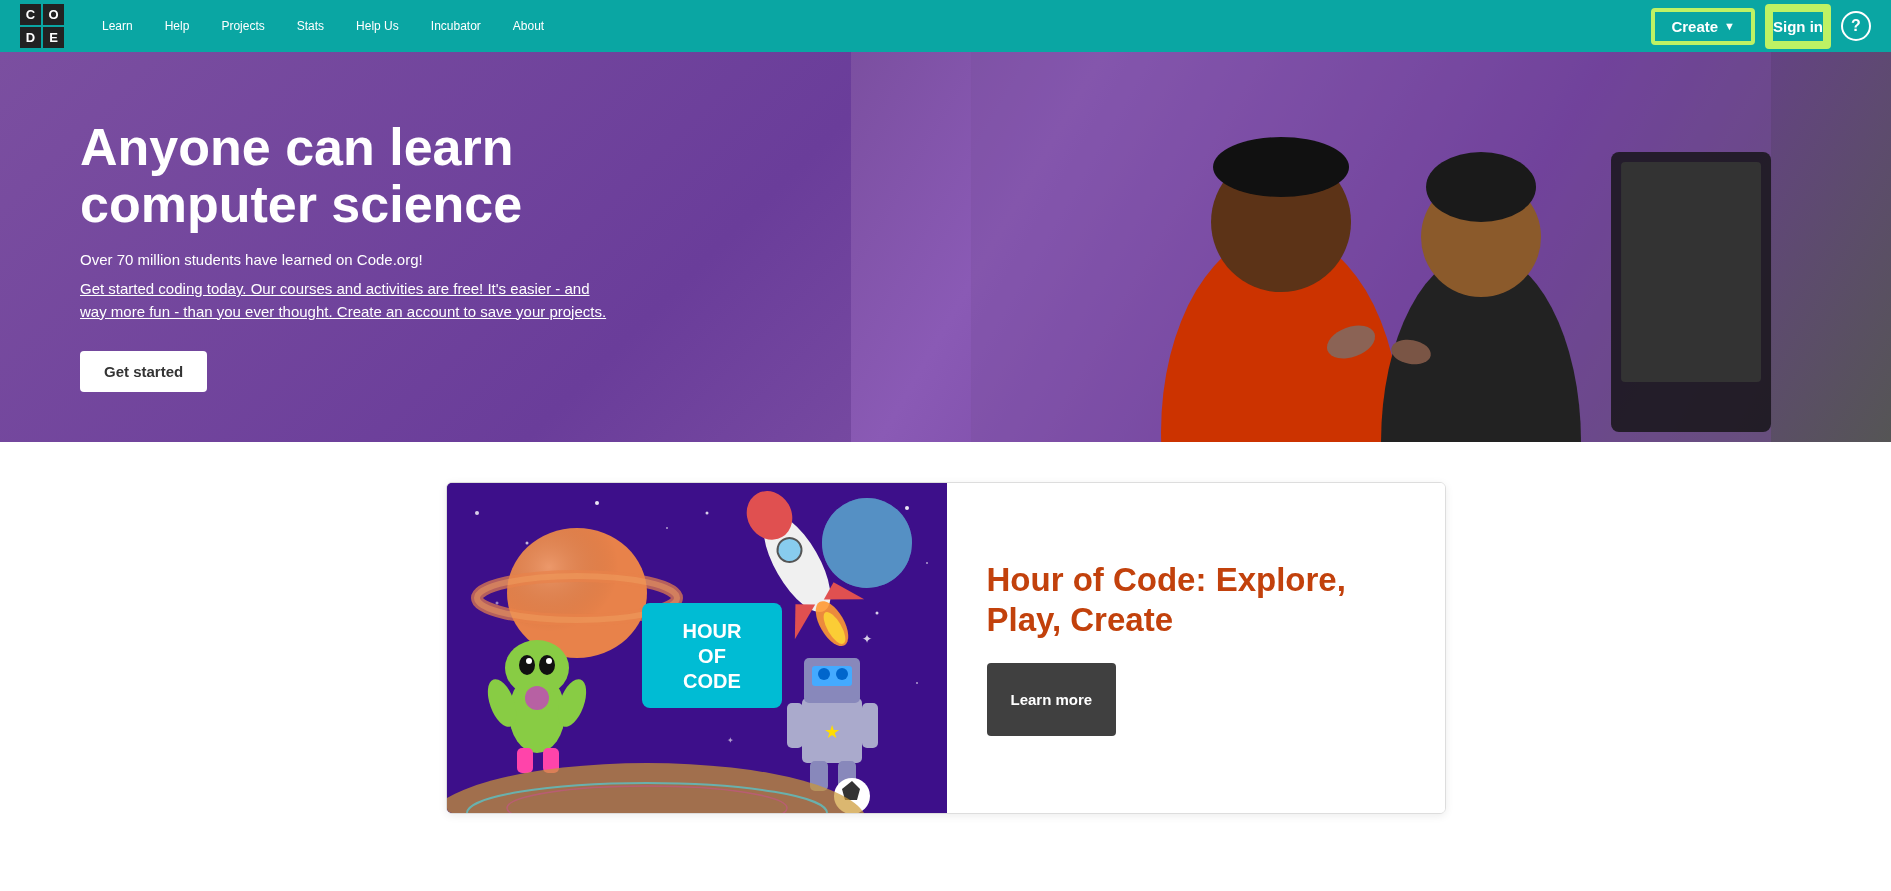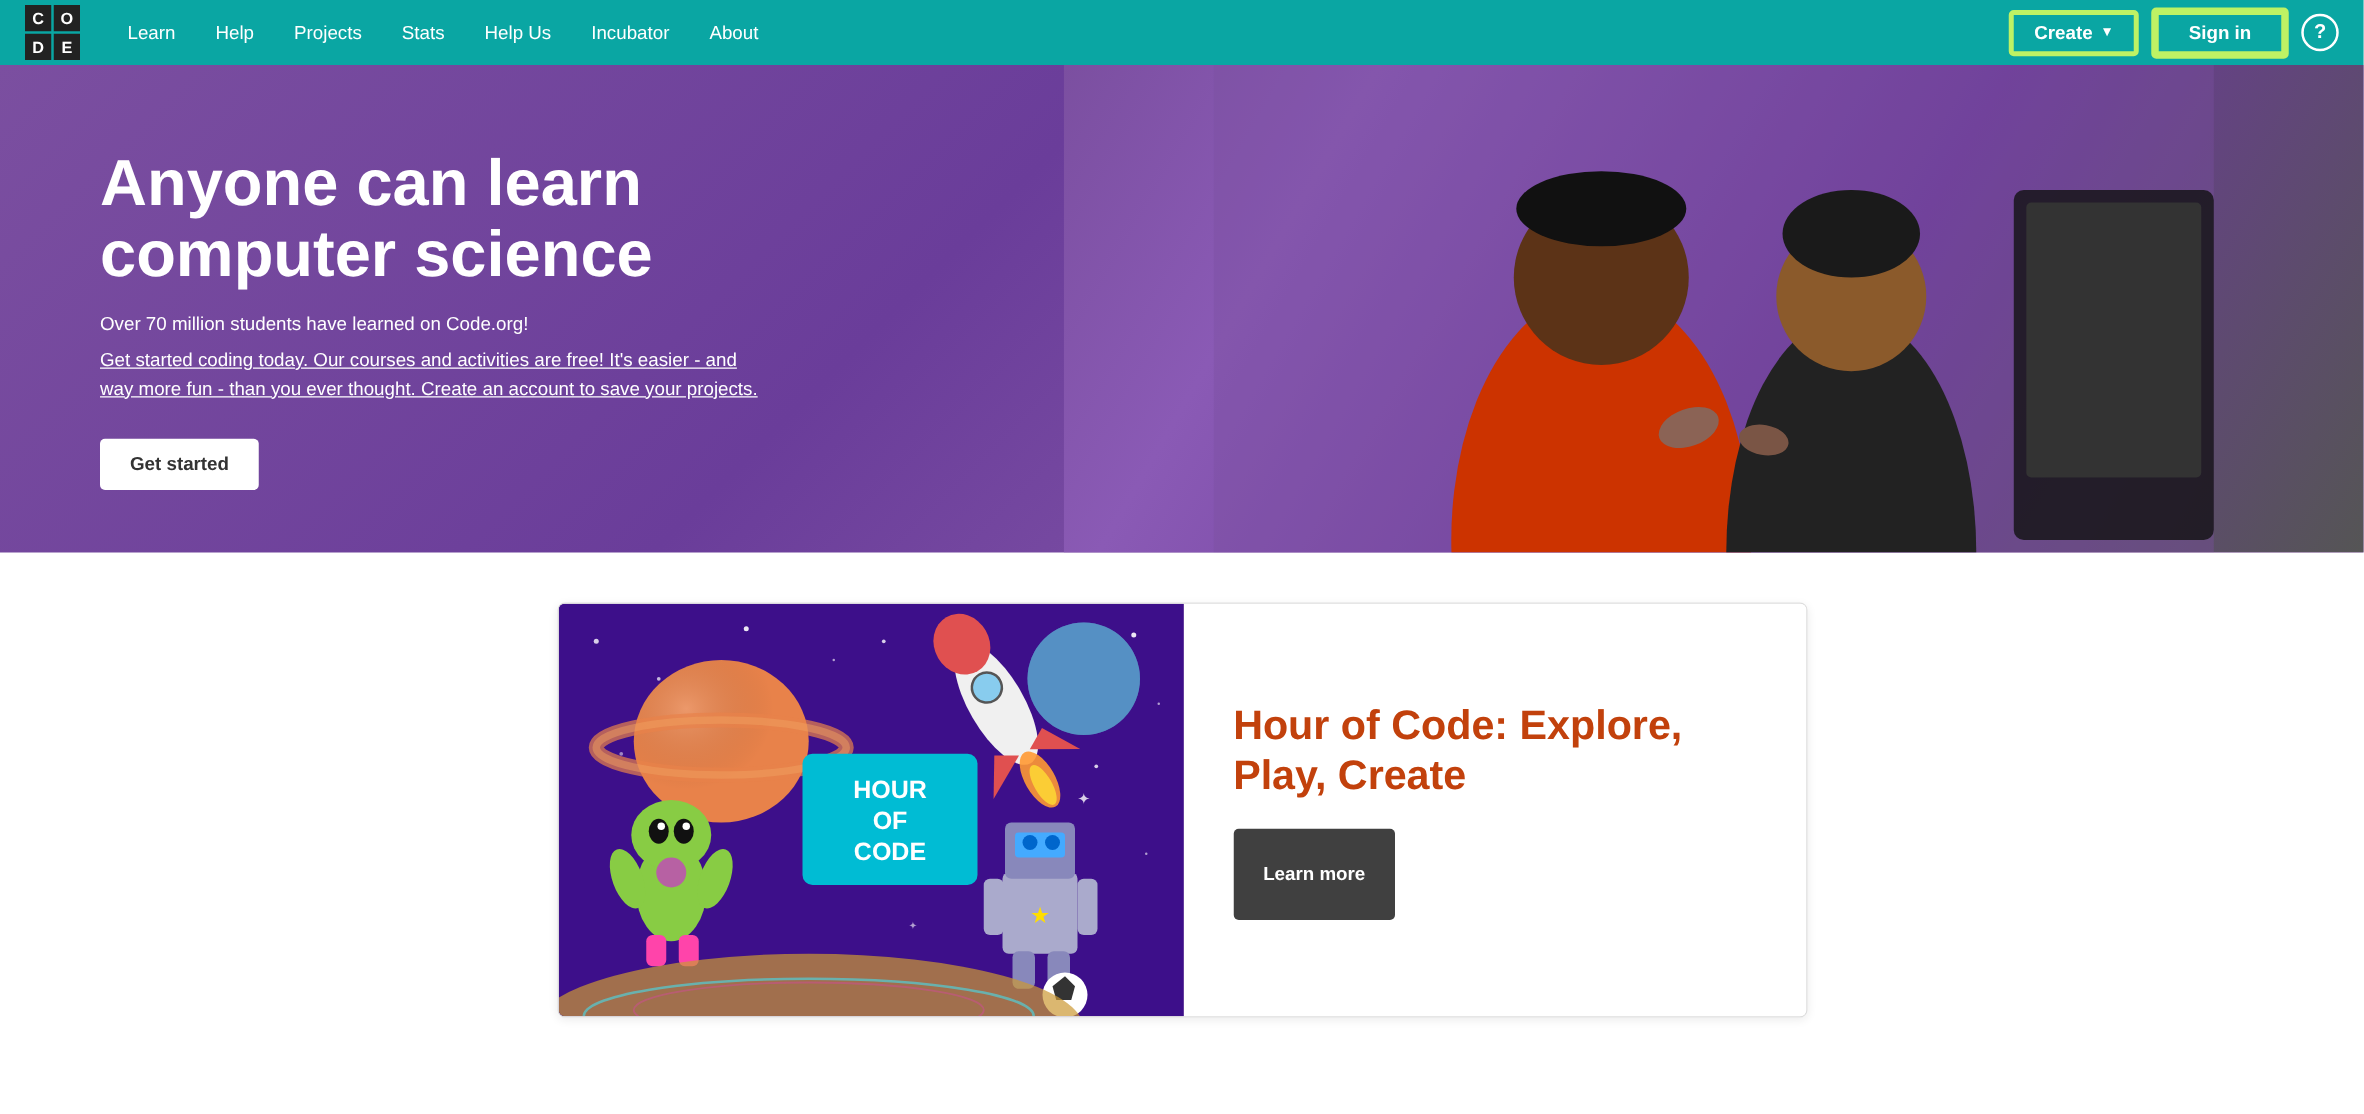--- a/index.html
+++ b/index.html
@@ -43,7 +43,7 @@
     .nav-link {
       color: #fff;
       text-decoration: none;
-      font-size: 15px;
+      font-size: 12px;
       font-weight: 500;
       padding: 6px 14px;
       border-radius: 3px;

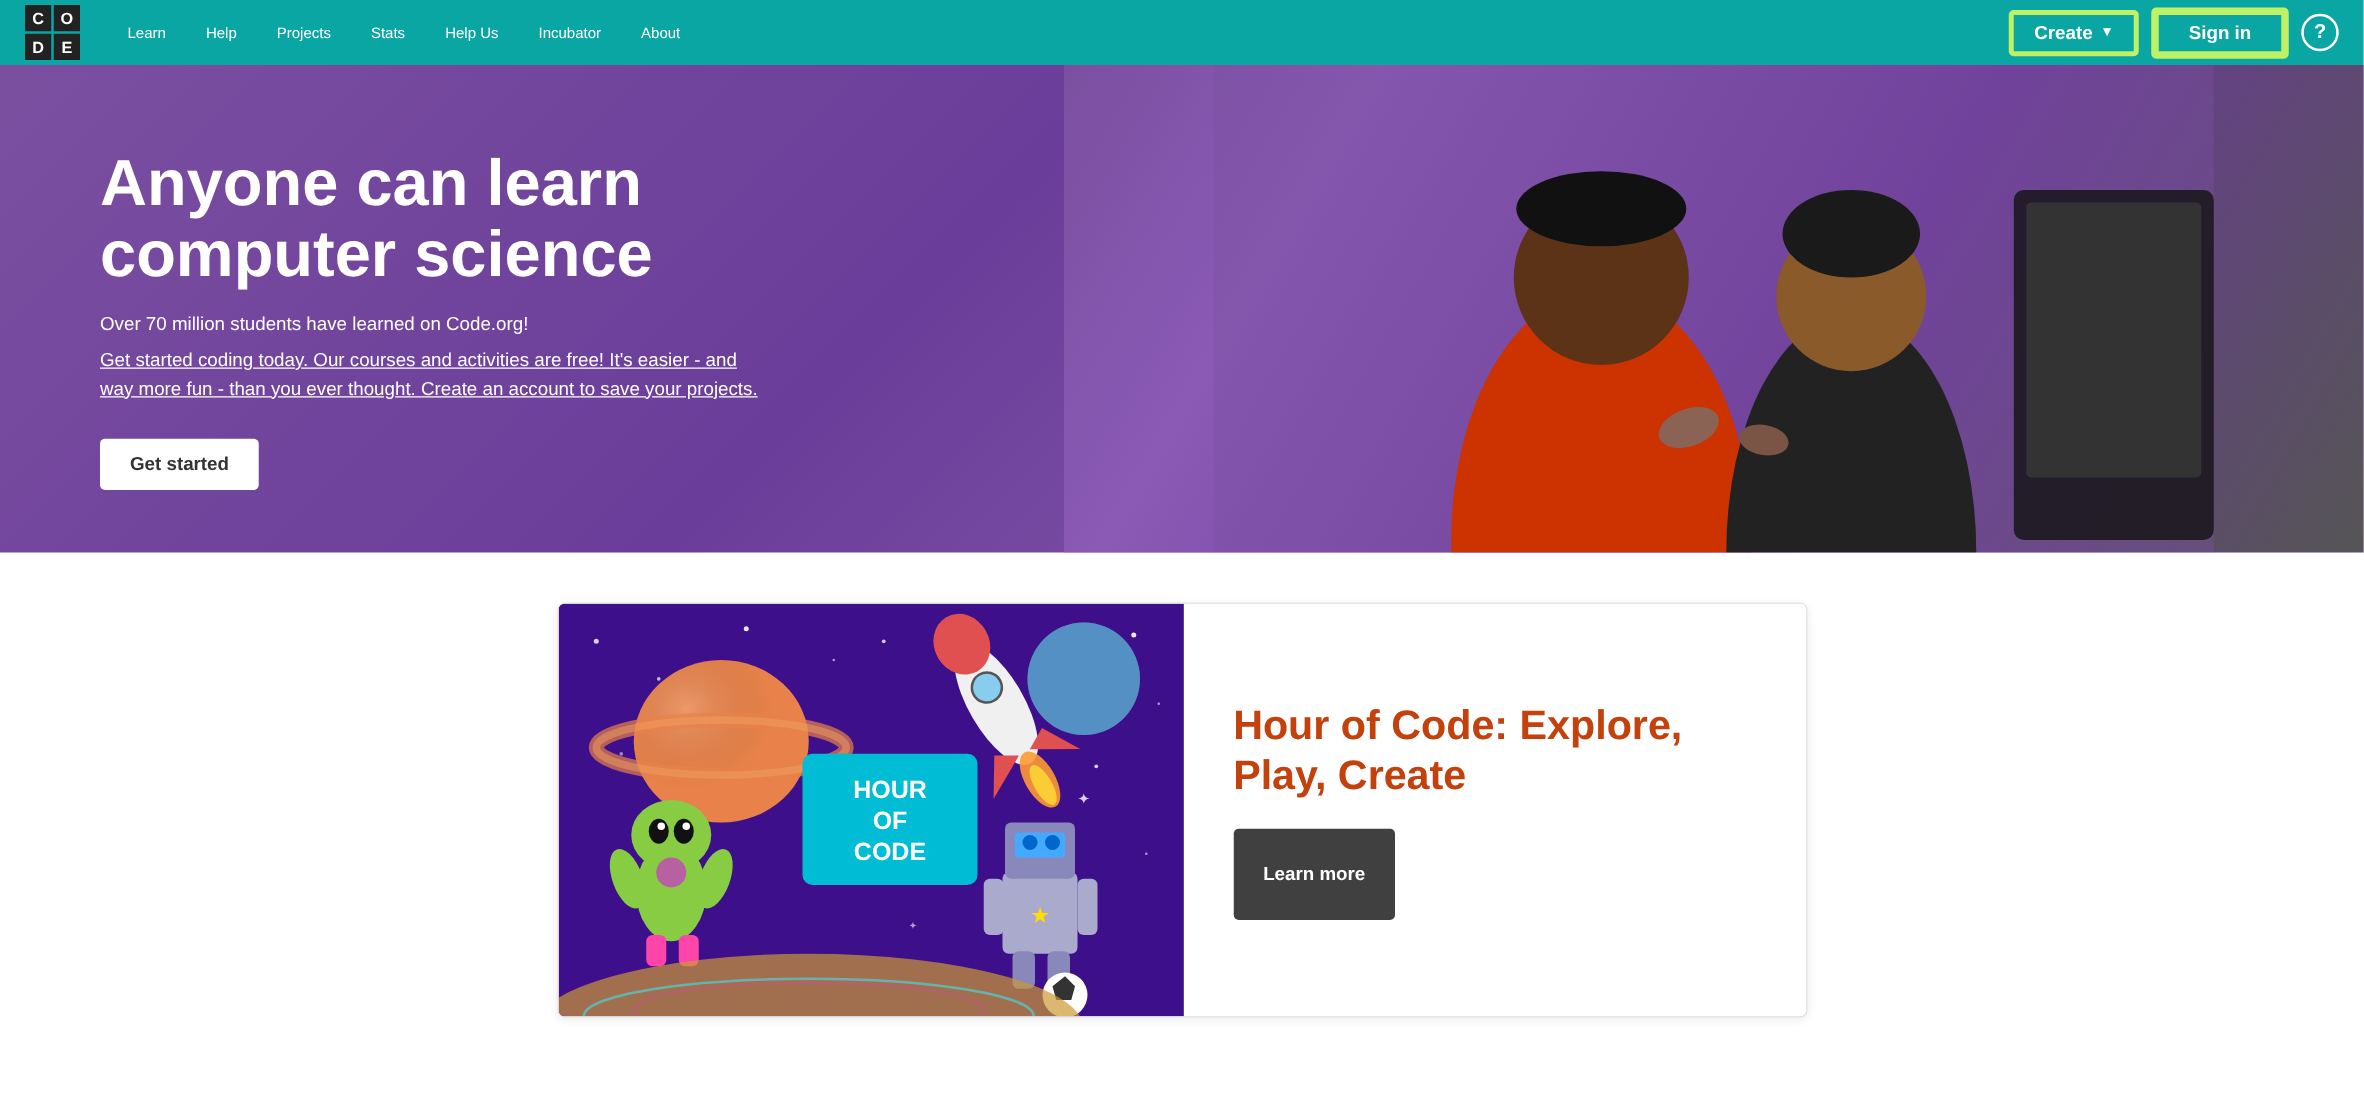--- a/index.html
+++ b/index.html
@@ -70,9 +70,9 @@
     .create-btn .arrow { font-size: 11px; }
     .signin-btn {
       background: transparent;
-      border: 6px solid #bef264;
-      color: #fff;
-      padding: 6px 24px;
+      border: 8px solid #bef264;
+      color: #fff;
+      padding: 6px 0;
       font-size: 15px;
       font-weight: 600;
       border-radius: 4px;

